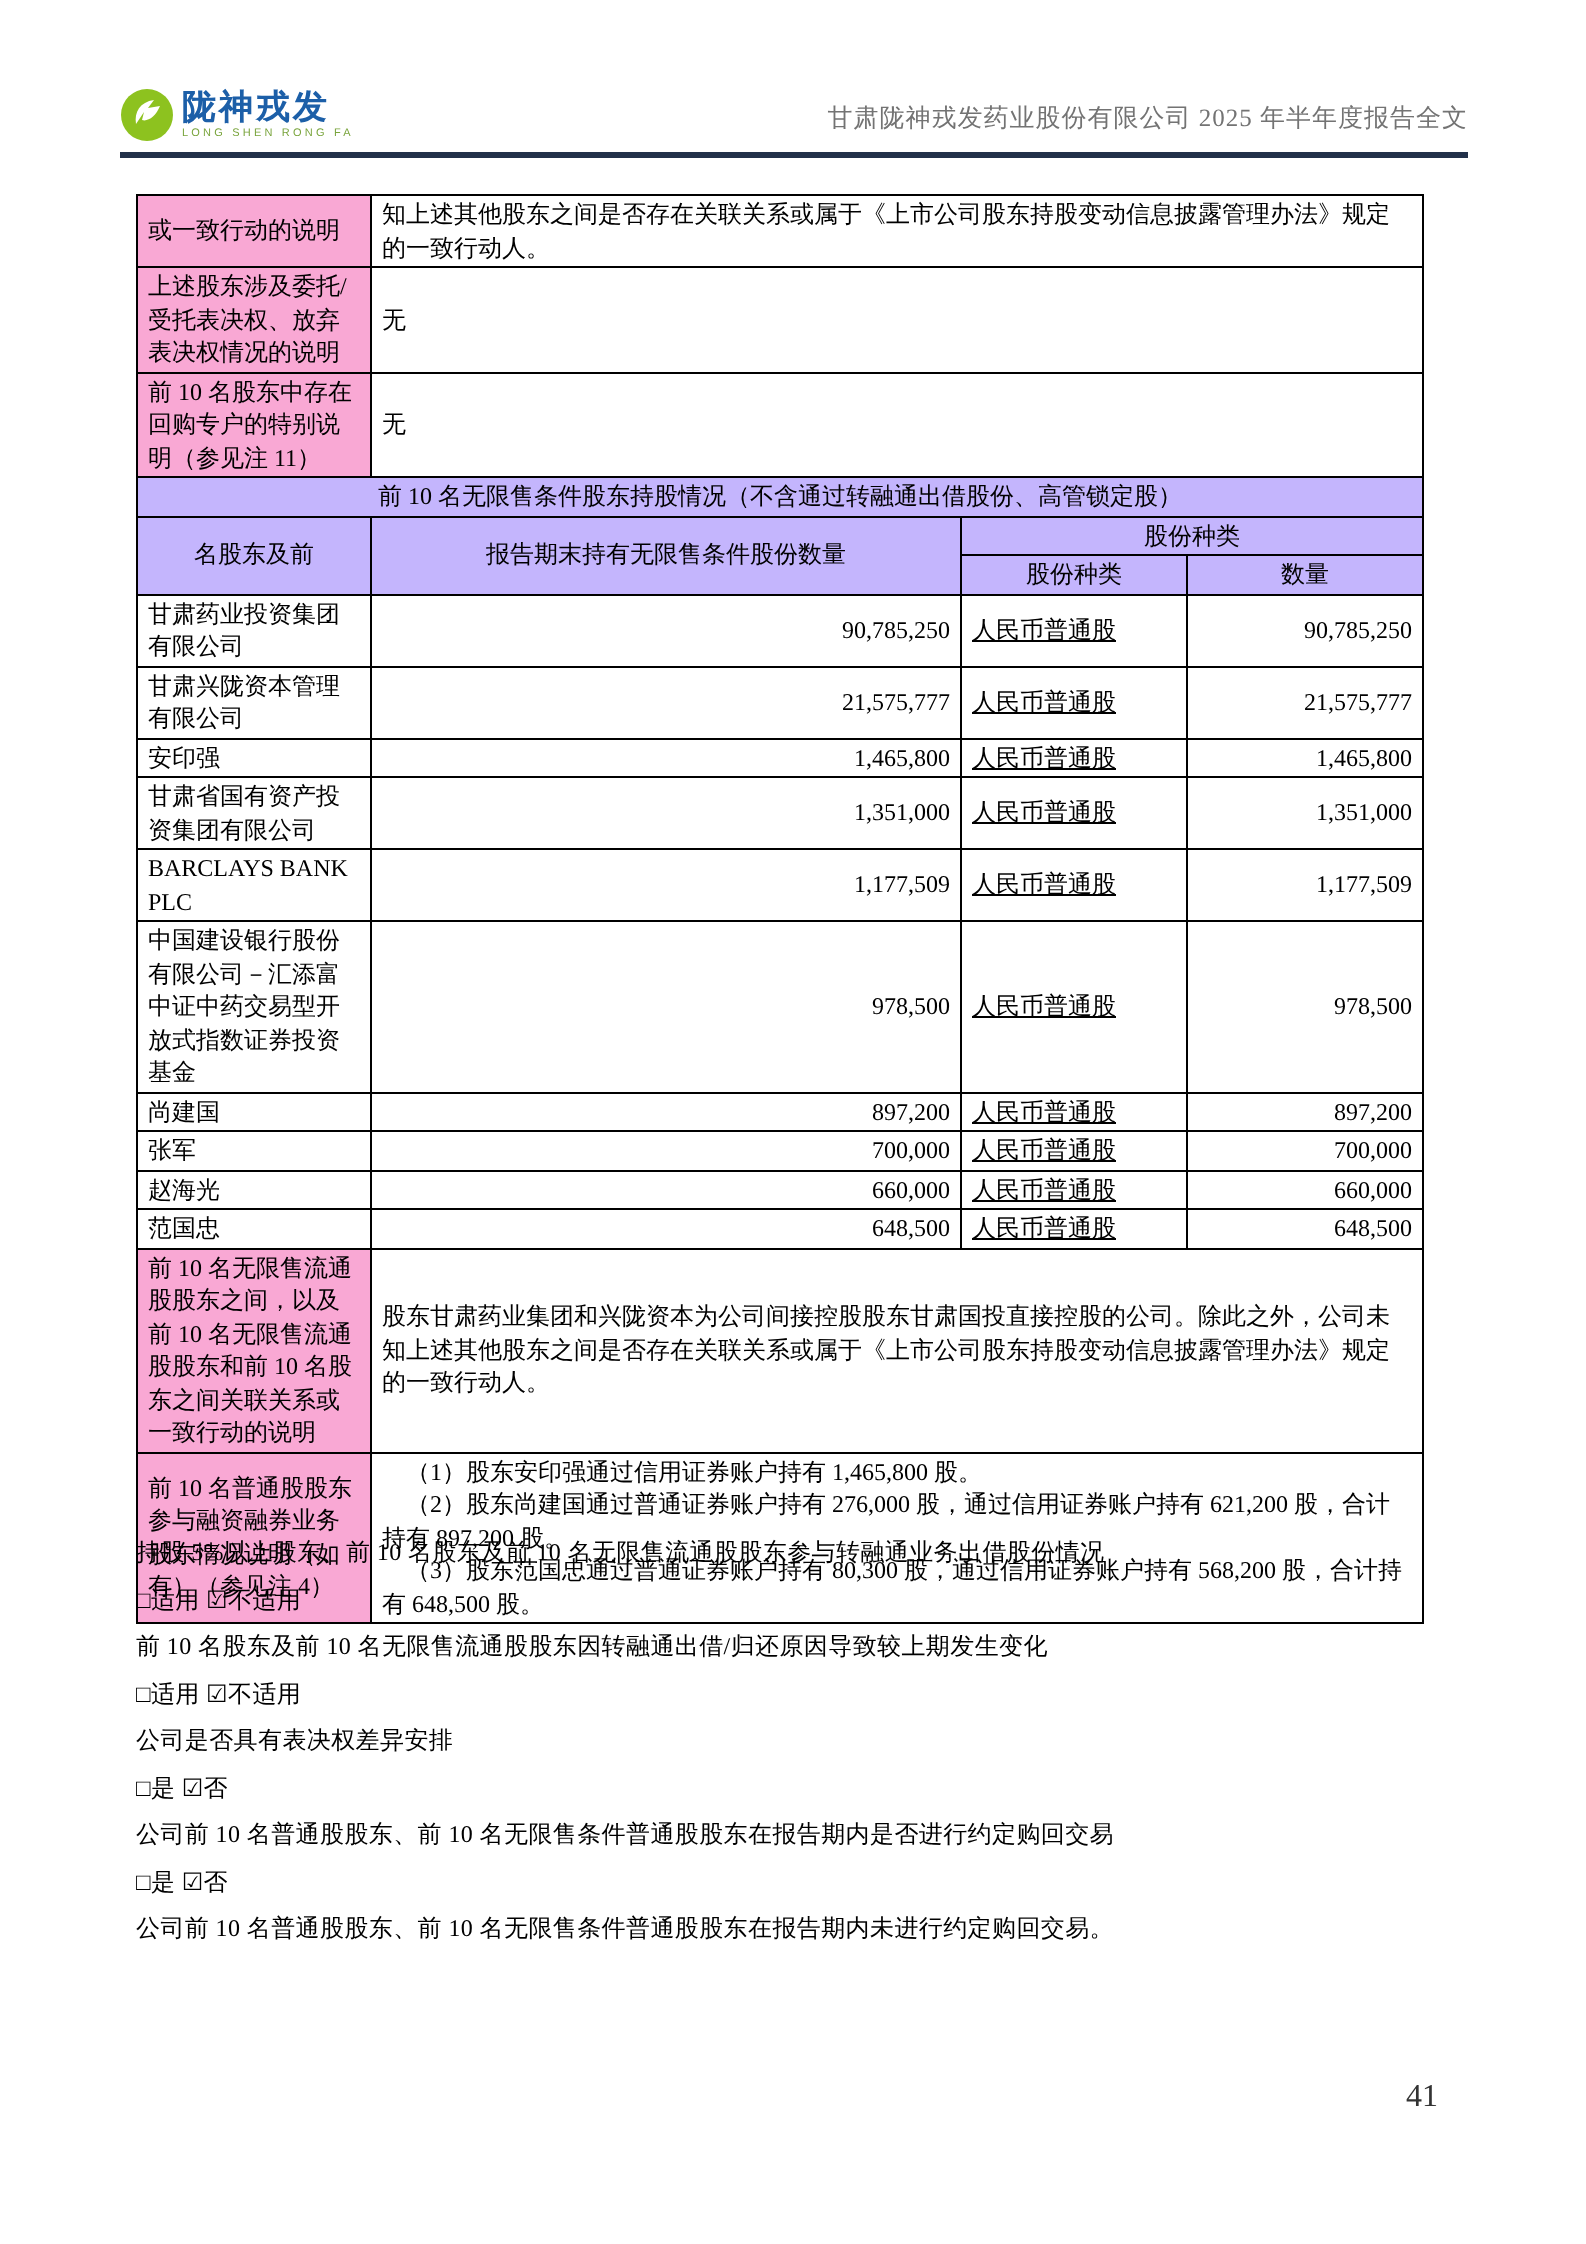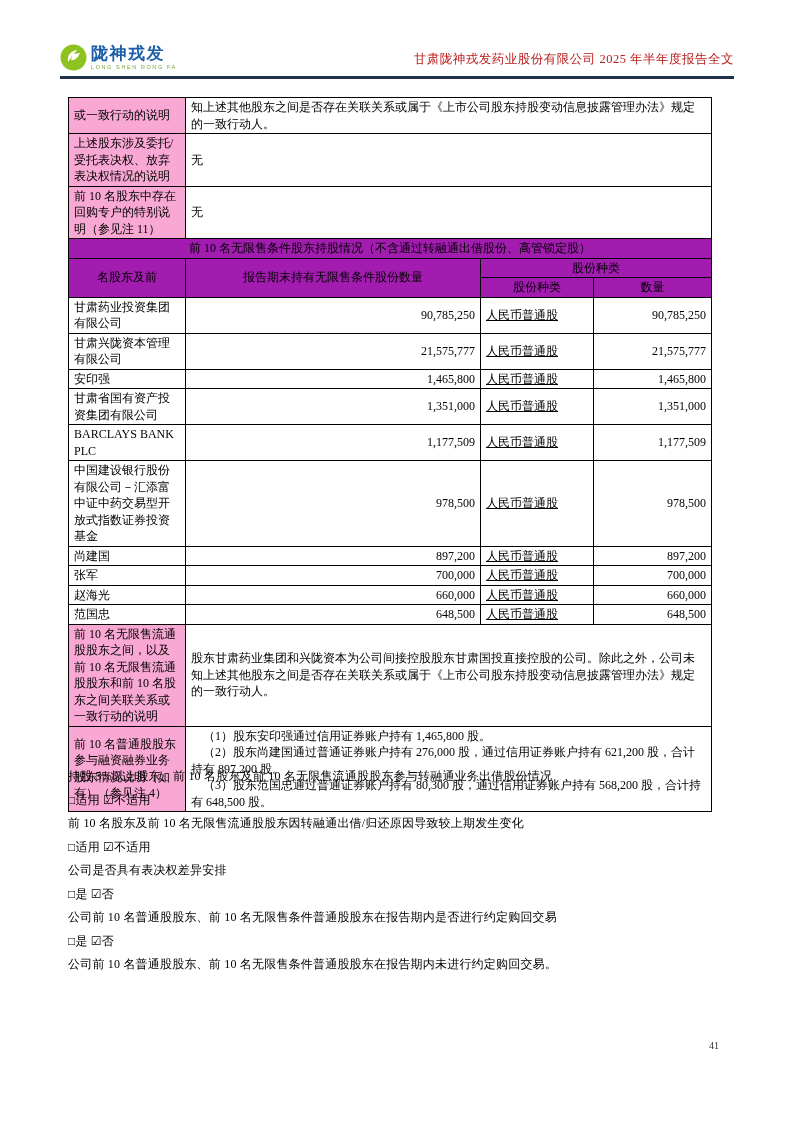--- a/index.html
+++ b/index.html
@@ -22,7 +22,7 @@
   .logo-text { display:flex; flex-direction:column; line-height:1; }
   .brand-cn { font-size:17px; font-weight:bold; color:#1c5fa8; letter-spacing:1.5px; font-family:"Liberation Sans",sans-serif; }
   .brand-en { font-size:5.5px; color:#79a43c; letter-spacing:1.6px; margin-top:3px; font-family:"Liberation Sans",sans-serif; }
-  .doc-title { font-size:12.5px; color:#b91c1c; padding-bottom:3px; letter-spacing:0.5px; }
+  .doc-title { font-size:12.5px; color:#737373; padding-bottom:3px; letter-spacing:0.5px; }
   .header-rule { margin-top:5px; height:2.5px; background:#22314a; }
 
   

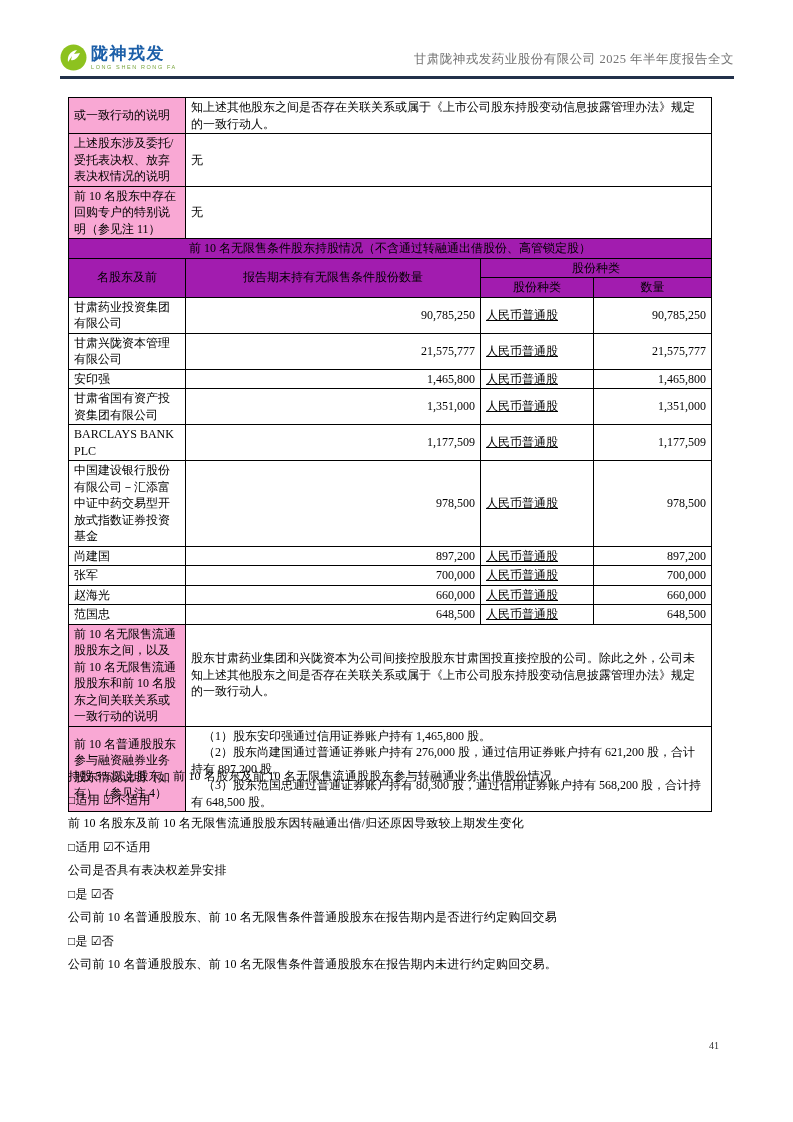--- a/index.html
+++ b/index.html
@@ -38,7 +38,7 @@
     font-weight:normal;
     word-break:break-all;
   }
-  .gray { background:#a21caf; }
+  .gray { background:#c4b5fd; }
   .label-cell { background:#f9a8d4; padding-left:4px; padding-right:5px; }
   .center { text-align:center; }
   .num { text-align:right; padding-right:9px; font-family:Liberation Serif, serif; }

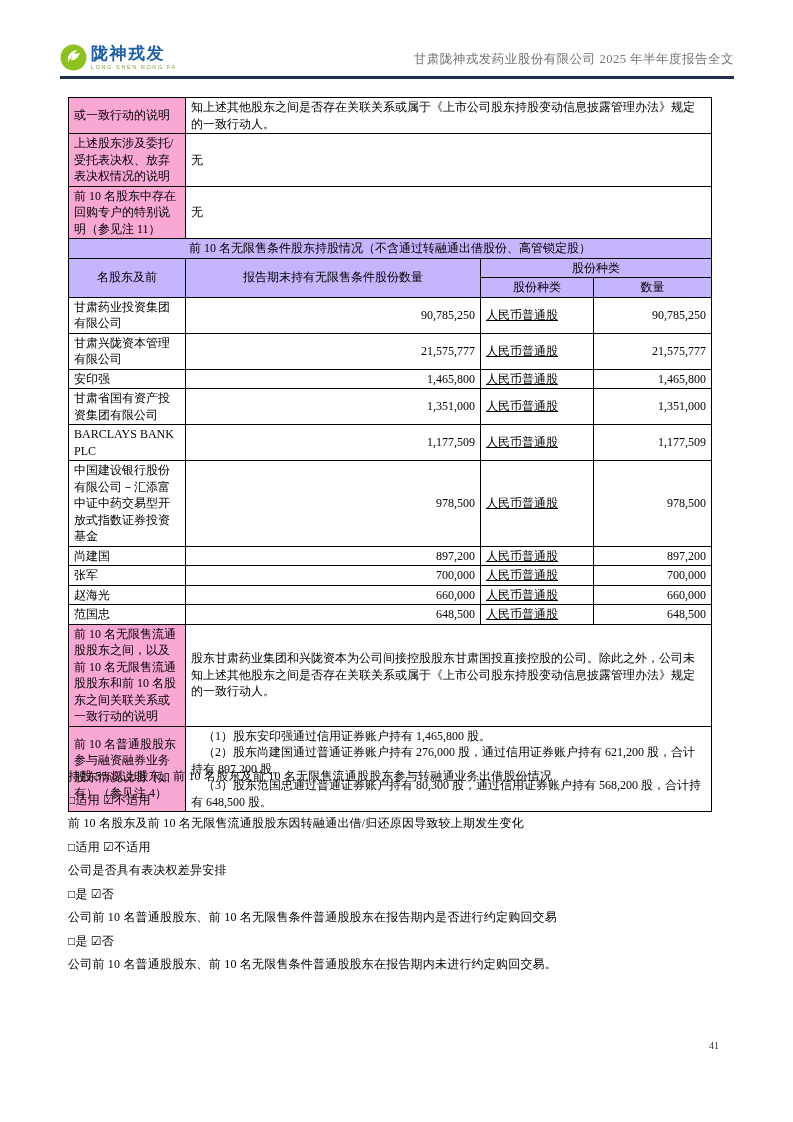--- a/index.html
+++ b/index.html
@@ -52,7 +52,7 @@
   .paras p { margin:0 0 7px 0; font-size:12px; line-height:16.5px; letter-spacing:0.2px; }
 
   
-  .page-number { position:absolute; top:1040px; right:74px; font-size:10px; color:#333; }
+  .page-number { position:absolute; top:1040px; right:74px; font-size:16px; color:#333; }
 </style>
 </head>
 <body>

